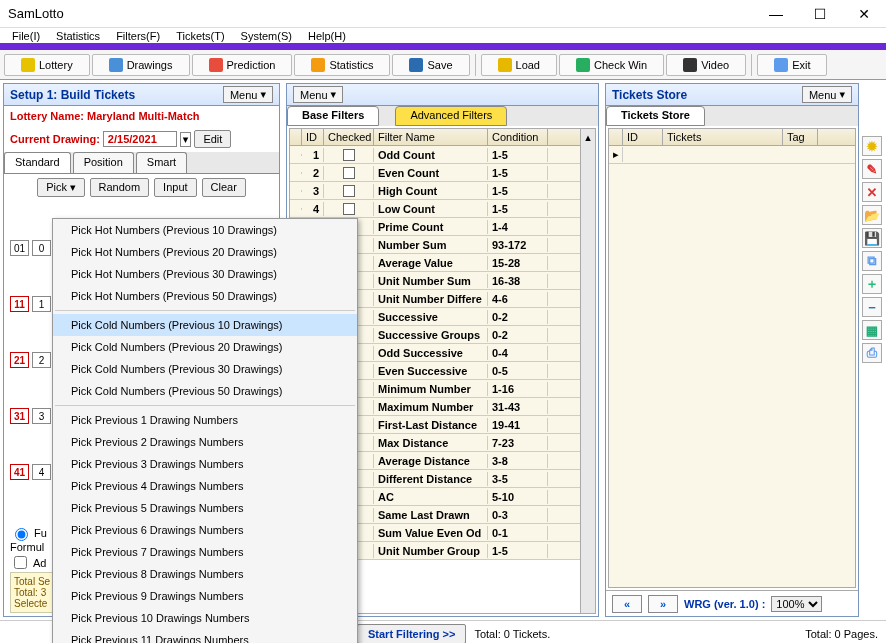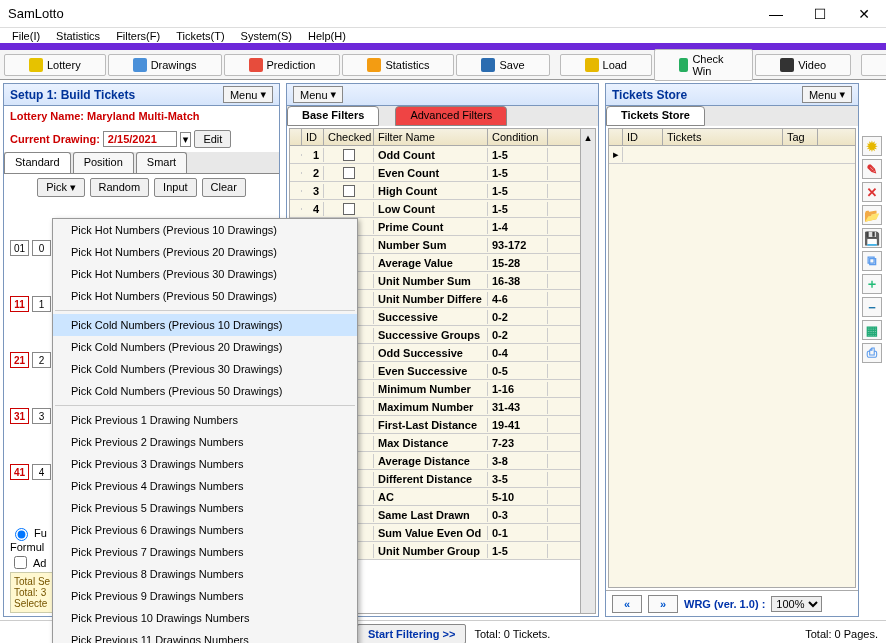--- a/index.html
+++ b/index.html
@@ -10,7 +10,7 @@
   .menubar { height: 22px; display: flex; align-items: center; padding-left: 4px; border-bottom: 7px solid #6d28d9; }
   .menubar-item { padding: 2px 8px; }
   .toolbar { height: 30px; display: flex; align-items: center; padding: 2px 4px; border-bottom: 1px solid #999; background: #f5f5f5; gap: 2px; }
-  .tbtn { display: flex; align-items: center; padding: 3px 24px; border: 1px solid #bbb; background: #fafafa; border-radius: 2px; gap: 4px; }
+  .tbtn { display: flex; align-items: center; padding: 3px 16px; border: 1px solid #bbb; background: #fafafa; border-radius: 2px; gap: 4px; }
   .icon { width: 14px; height: 14px; display: inline-block; border-radius: 2px; }
   .panels { display: flex; height: 540px; }
   .panel { border: 1px solid #7a96bd; margin: 3px; display: flex; flex-direction: column; background: #fff; position: relative; }

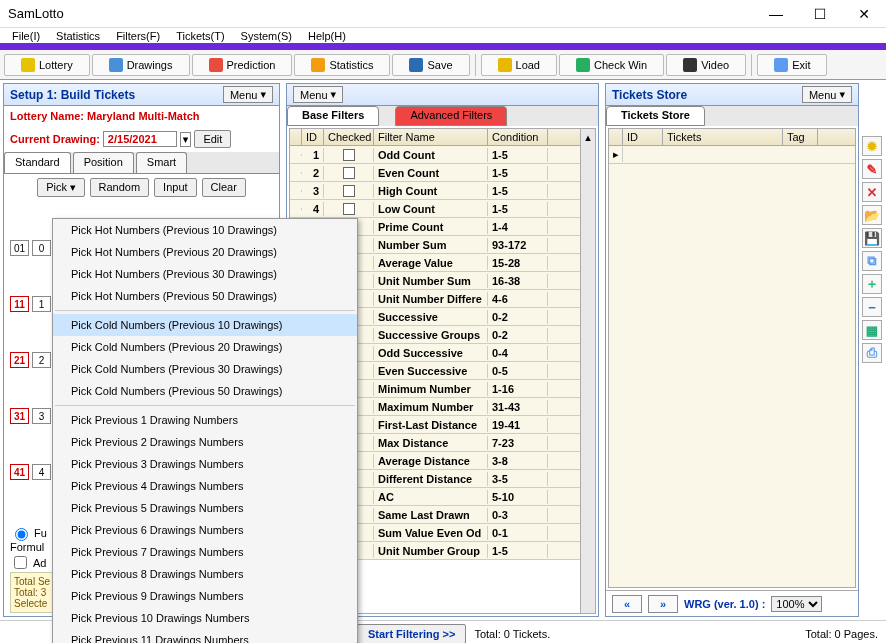--- a/index.html
+++ b/index.html
@@ -37,7 +37,7 @@
   .menu-sep { height: 1px; background: #ccc; margin: 3px 2px; }
   .filter-tabs { display: flex; height: 20px; background: #e8e8e8; gap: 16px; }
   .ftab { padding: 2px 14px; border: 1px solid #888; background: #fff; border-radius: 4px 4px 0 0; }
-  .ftab.inactive { background: #ef4444; }
+  .ftab.inactive { background: #fde047; }
   .grid { flex: 1; overflow: hidden; border: 1px solid #aaa; margin: 2px; }
   .gheader { display: flex; background: linear-gradient(#f5f1e1,#ede4c5); border-bottom: 1px solid #aaa; }
   .gh { padding: 2px 4px; border-right: 1px solid #aaa; font-weight: normal; }

